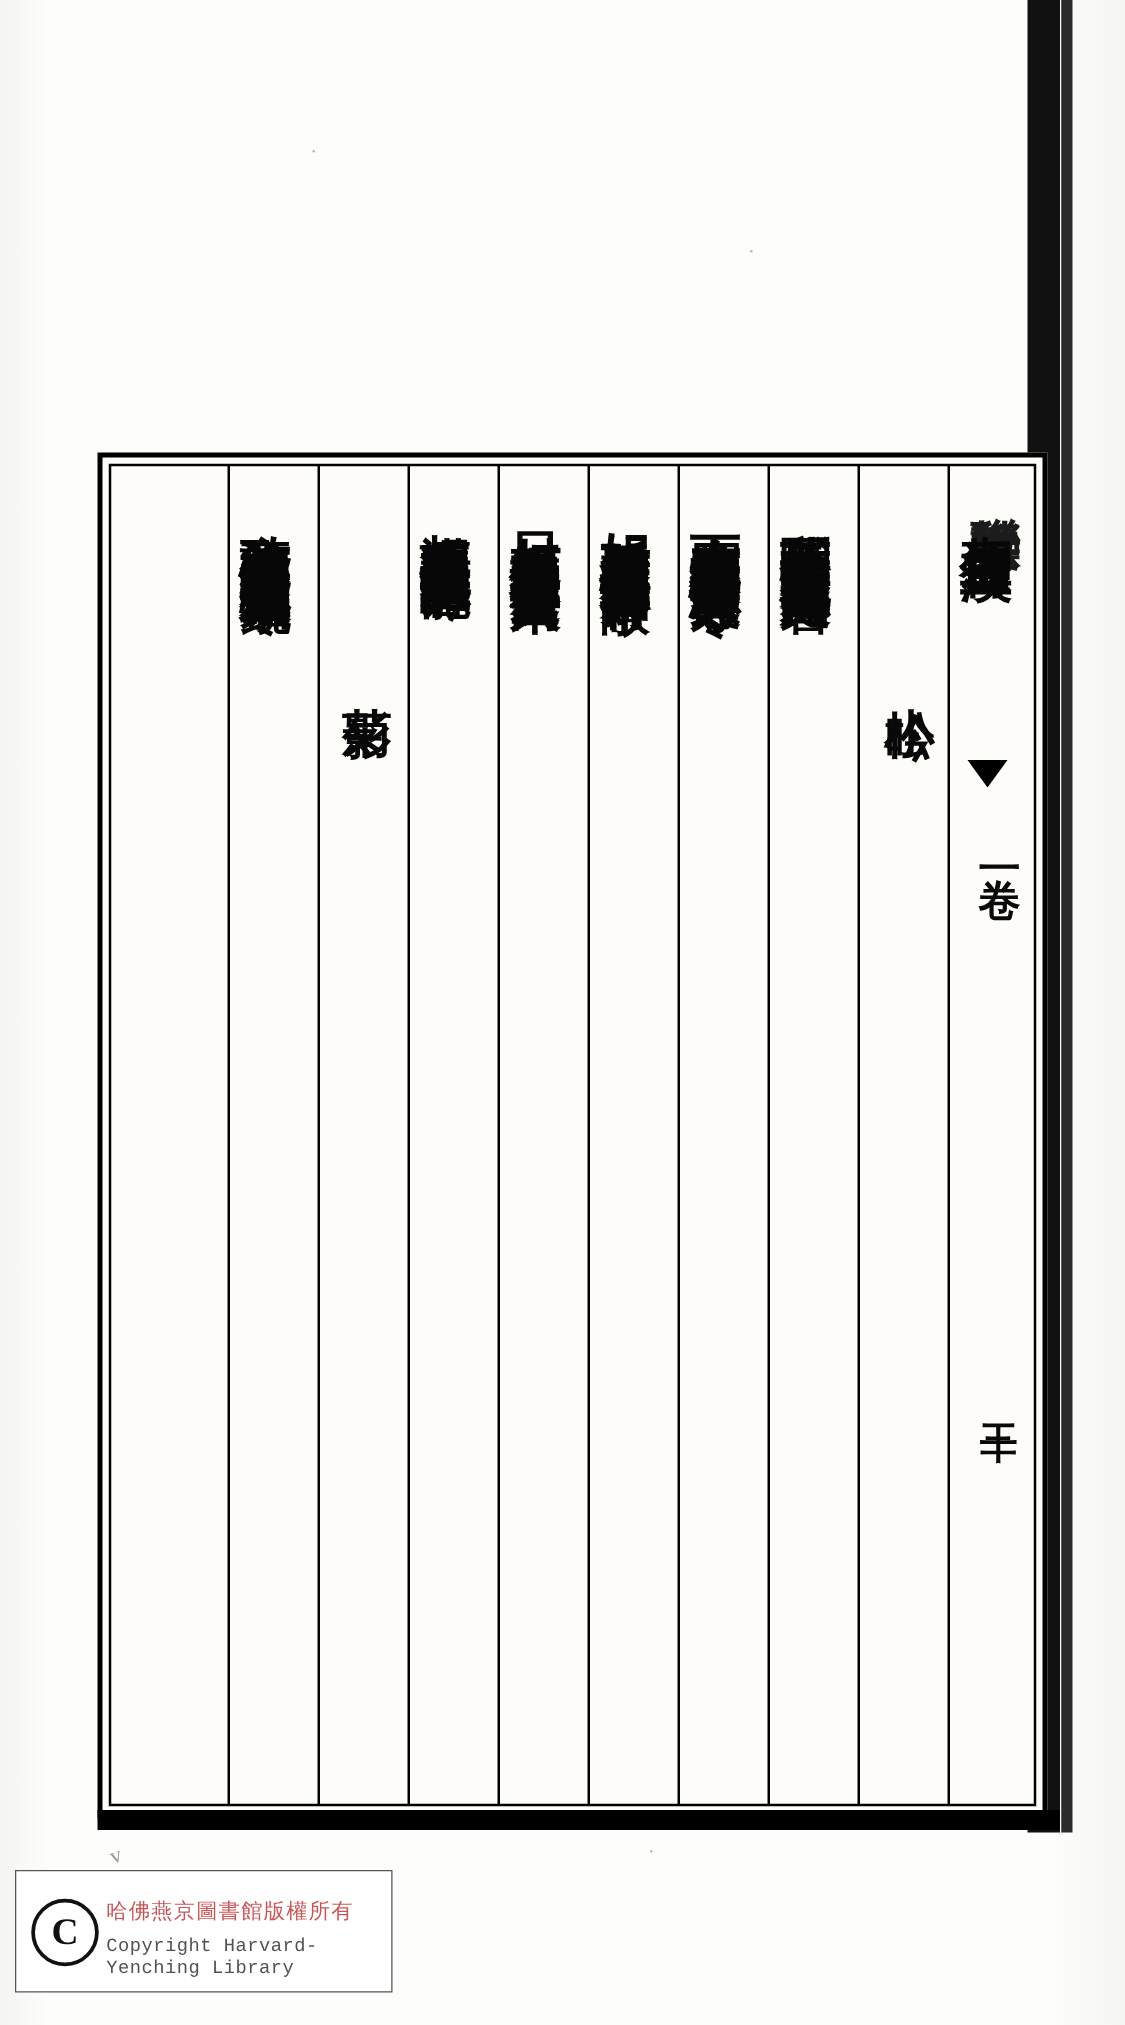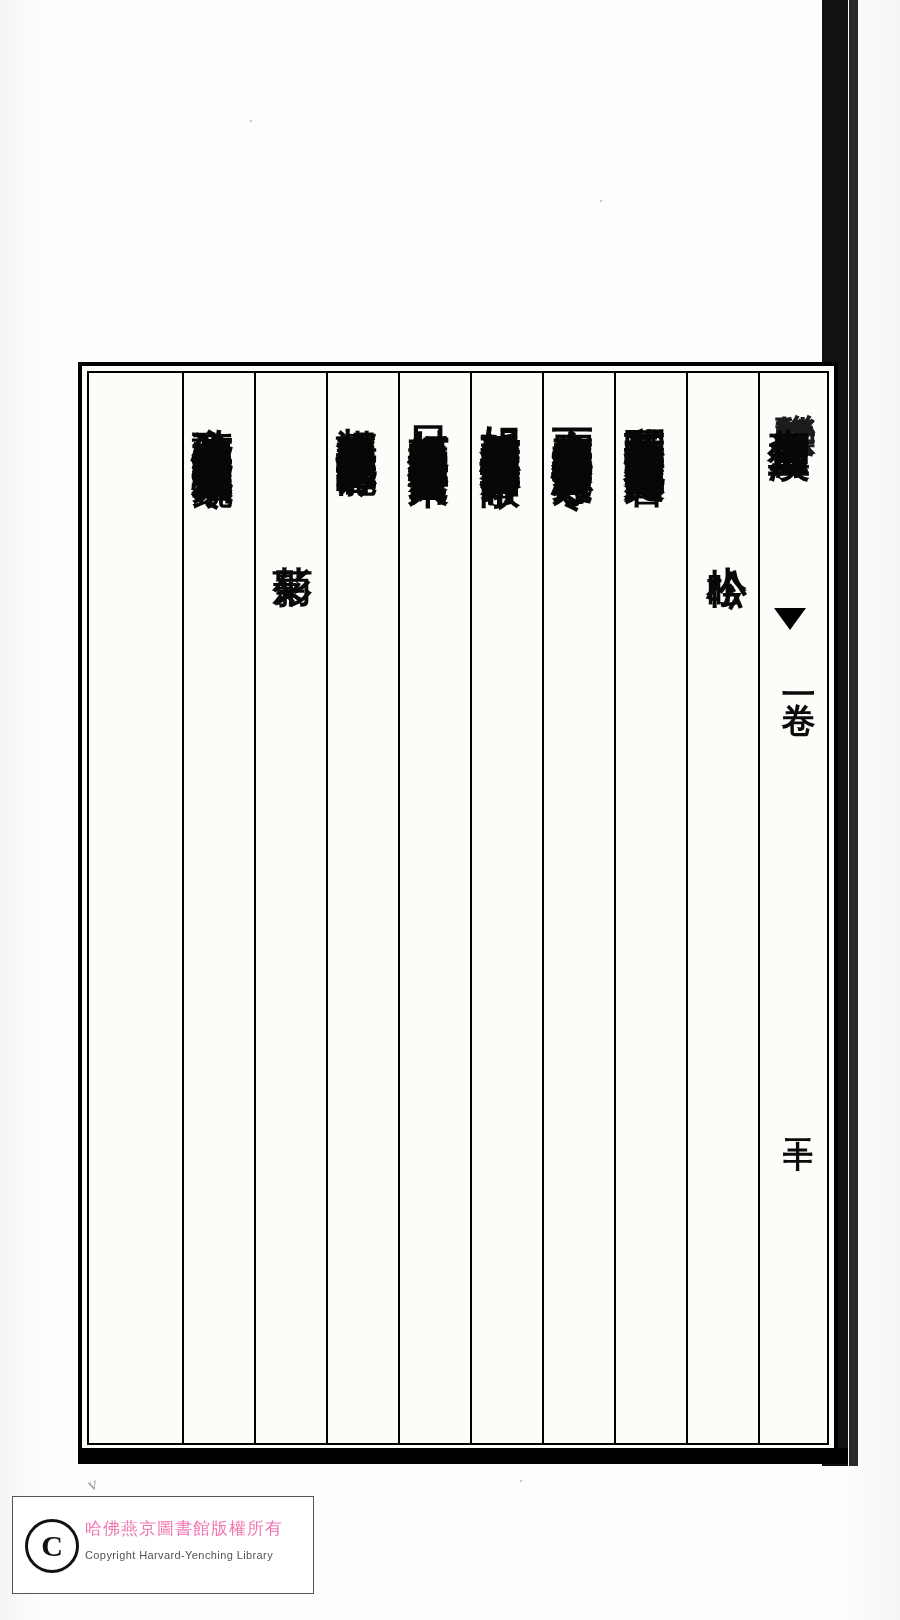--- a/index.html
+++ b/index.html
@@ -205,7 +205,7 @@
     top: 20px;
     font-family: "DejaVu Serif", serif;
     font-size: 17px;
-    color: #ec4899;
+    color: #b91c1c;
     letter-spacing: 1px;
     opacity: .75;
     text-align: right;

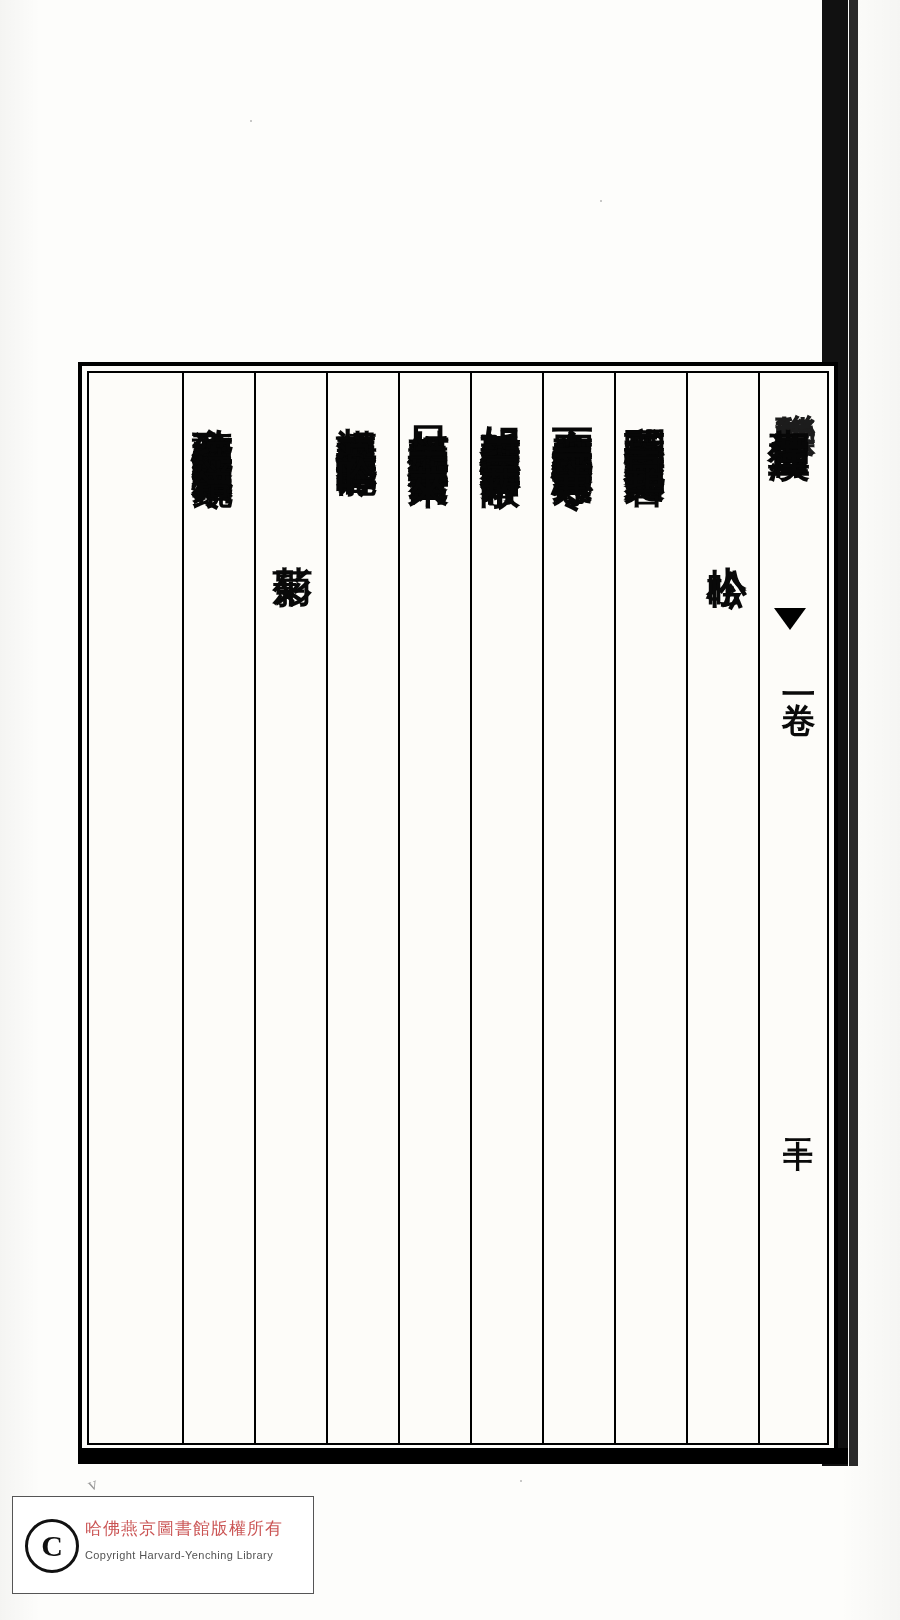--- a/index.html
+++ b/index.html
@@ -214,8 +214,8 @@
     position: absolute;
     left: 72px;
     top: 52px;
-    font-family: Liberation Sans, sans-serif;
-    font-size: 11px;
+    font-family: Liberation Mono, monospace;
+    font-size: 15px;
     color: #333;
     letter-spacing: .4px;
     opacity: .85;

